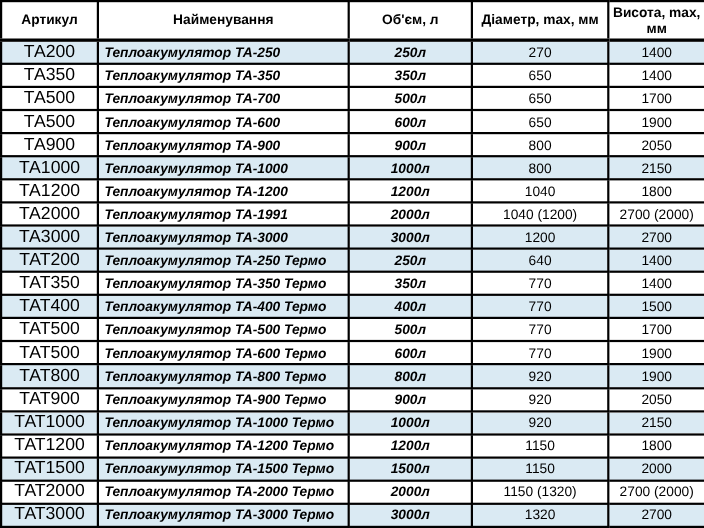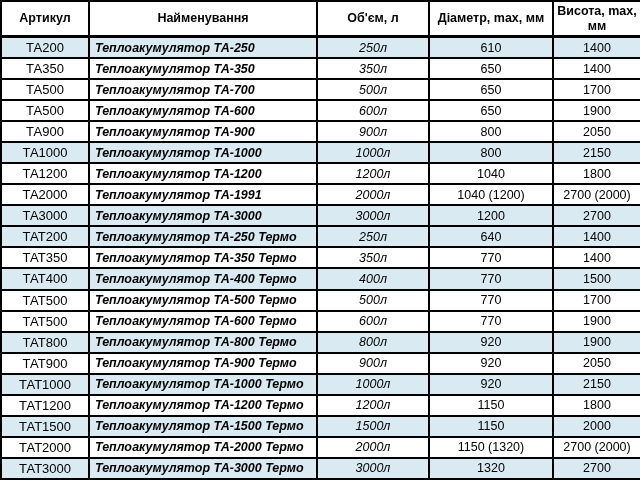--- a/index.html
+++ b/index.html
@@ -47,7 +47,7 @@
     vertical-align: middle;
     white-space: nowrap;
   }
-  td.col-article { font-size: 13px; }
+  td.col-article { font-size: 16px; }
   td.col-name {
     text-align: left;
     padding-left: 5px;

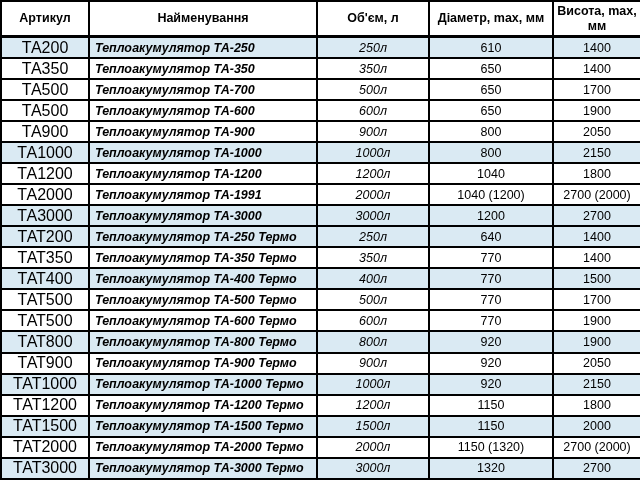--- a/index.html
+++ b/index.html
@@ -56,7 +56,7 @@
     margin-top: 28px;
   }
   td.col-volume {
-    font-weight: normal;
+    font-weight: bold;
     font-style: italic;
   }
   tr.shaded td {

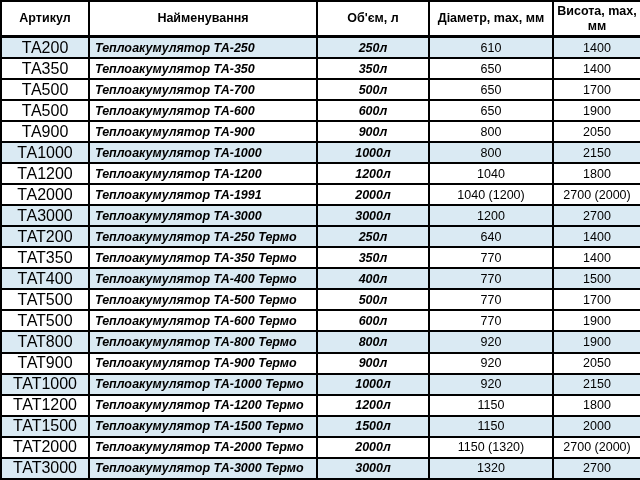--- a/index.html
+++ b/index.html
@@ -88,7 +88,7 @@
         <td class="col-article">ТА200</td>
         <td class="col-name">Теплоакумулятор ТА-250</td>
         <td class="col-volume">250л</td>
-        <td class="col-diameter">610</td>
+        <td class="col-diameter">270</td>
         <td class="col-height">1400</td>
       </tr>
       <tr>

